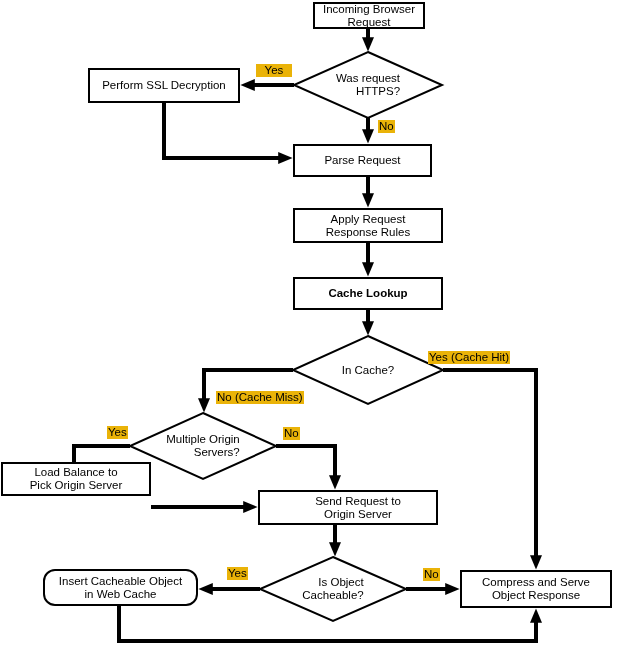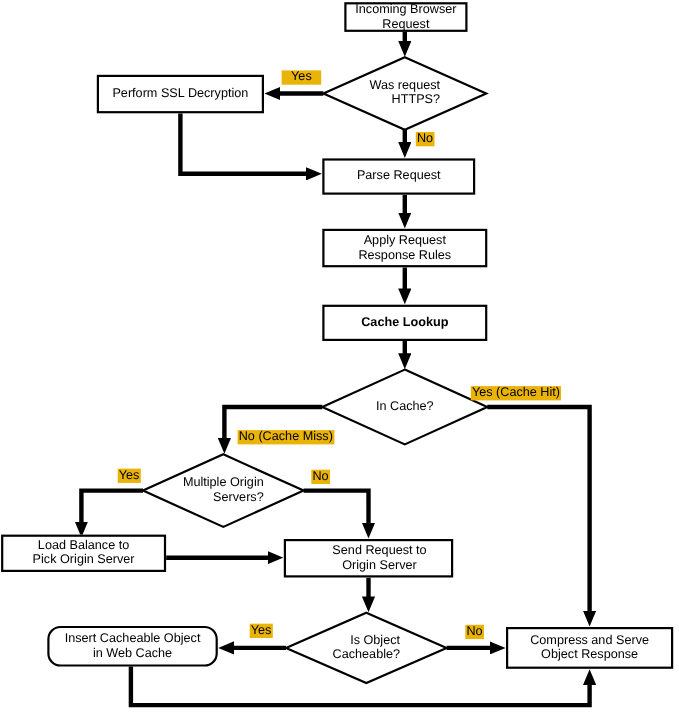--- a/index.html
+++ b/index.html
@@ -95,7 +95,7 @@
 
   <div class="node" style="left:293px; top:277px; width:150px; height:33px;font-weight:bold;">Cache Lookup</div>
 
-  <div class="node" style="left:1px; top:486px; width:150px; height:34px;">Load Balance to
+  <div class="node" style="left:1px; top:462px; width:150px; height:34px;">Load Balance to
 Pick Origin Server</div>
 
   <div class="node" style="left:258px; top:490px; width:154px; height:35px;padding-left:20px;">Send Request to

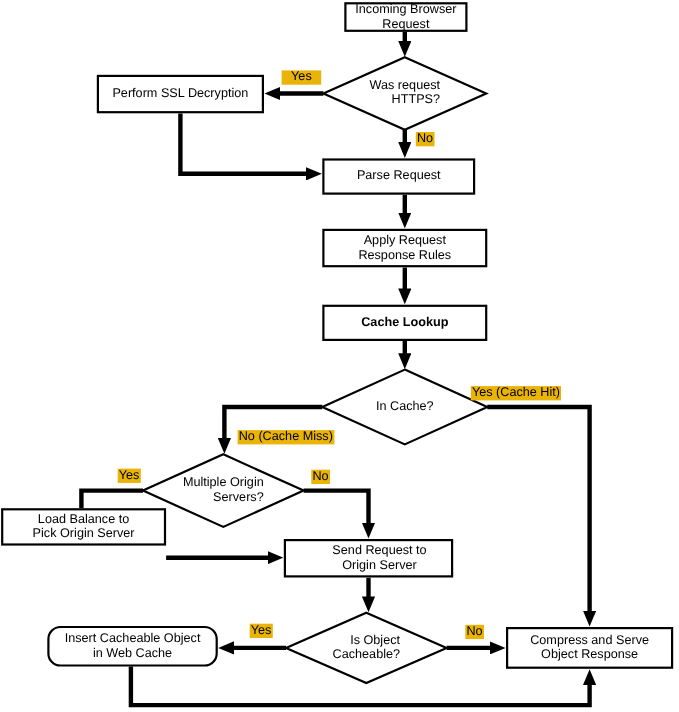--- a/index.html
+++ b/index.html
@@ -98,7 +98,7 @@
   <div class="node" style="left:1px; top:462px; width:150px; height:34px;">Load Balance to
 Pick Origin Server</div>
 
-  <div class="node" style="left:258px; top:490px; width:154px; height:35px;padding-left:20px;">Send Request to
+  <div class="node" style="left:258px; top:490px; width:180px; height:35px;padding-left:20px;">Send Request to
 Origin Server</div>
 
   <div class="node" style="left:43px; top:569px; width:155px; height:37px;border-radius:12px;">Insert Cacheable Object

